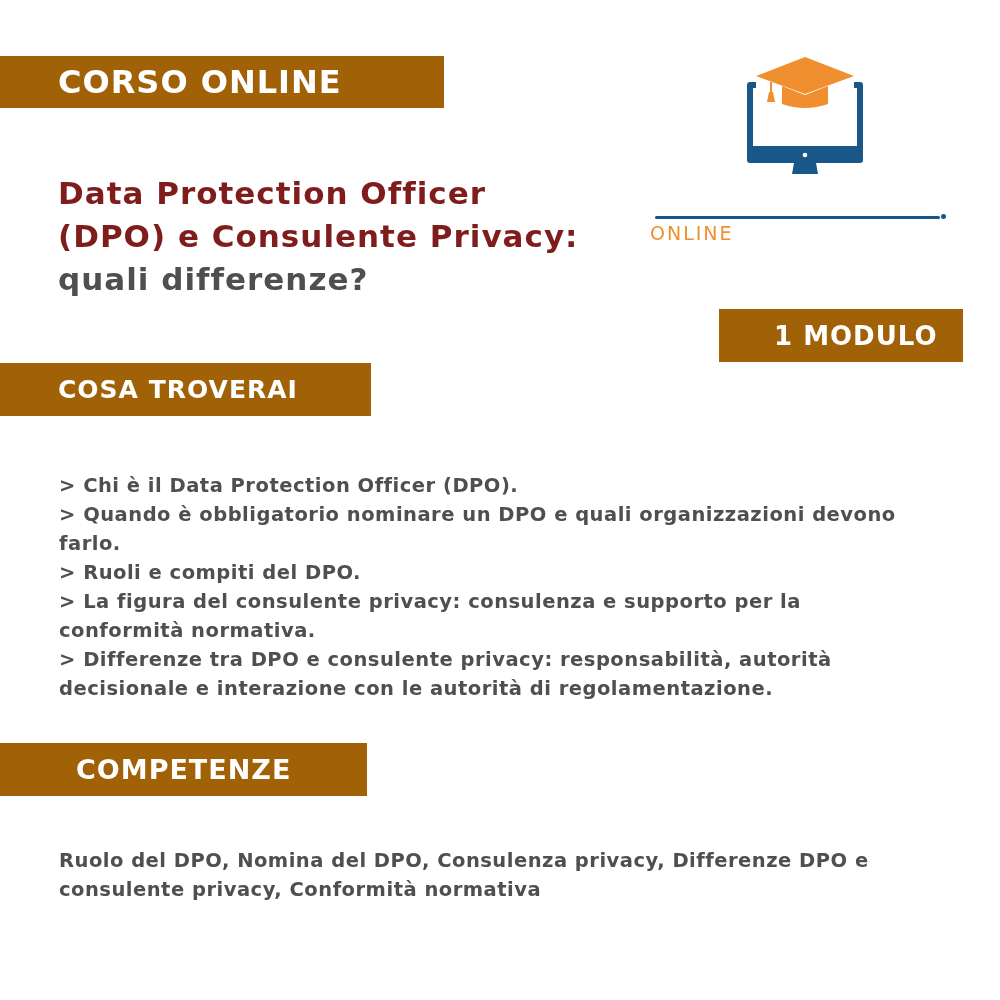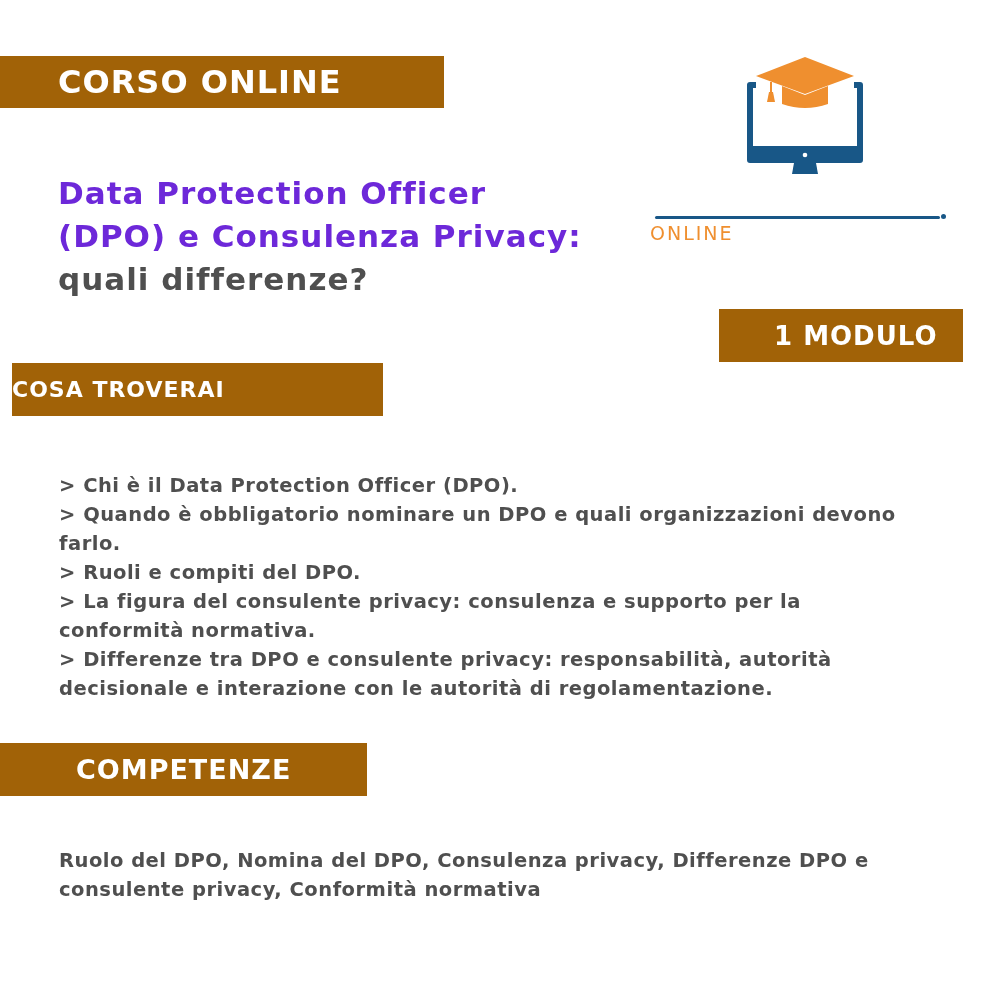--- a/index.html
+++ b/index.html
@@ -30,7 +30,7 @@
     line-height: 43px;
     letter-spacing: 1px;
   }
-  .title .blue { color: #6d28d9; display: block; }
+  .title .blue { color: #7f1d1d; display: block; }
   .title .grey { color: #4f4f4f; display: block; }
 
   .logo { position: absolute; left: 650px; top: 52px; width: 300px; height: 200px; }

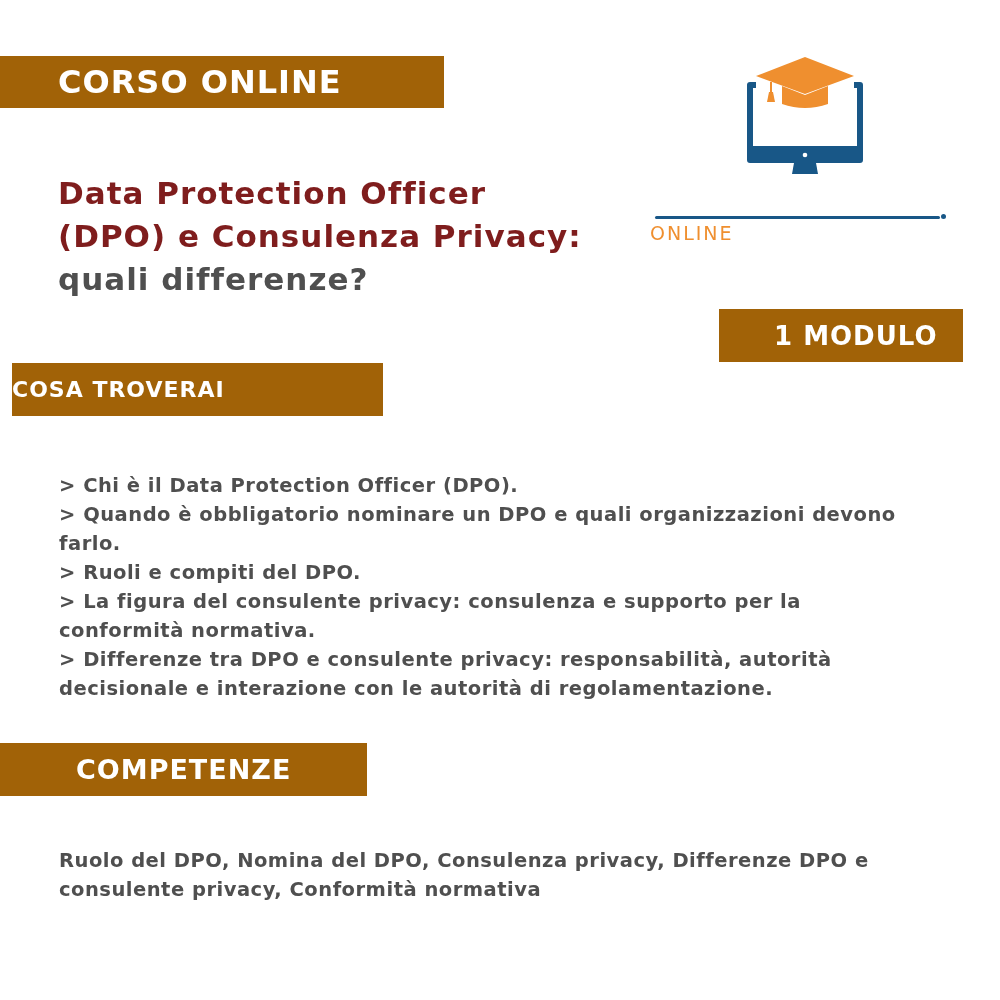--- a/index.html
+++ b/index.html
@@ -68,7 +68,7 @@
 
 <div class="title">
   <span class="blue">Data Protection Officer</span>
-  <span class="blue">(DPO) e Consulenza Privacy:</span>
+  <span class="blue">(DPO) e Consulente Privacy:</span>
   <span class="grey">quali differenze?</span>
 </div>
 

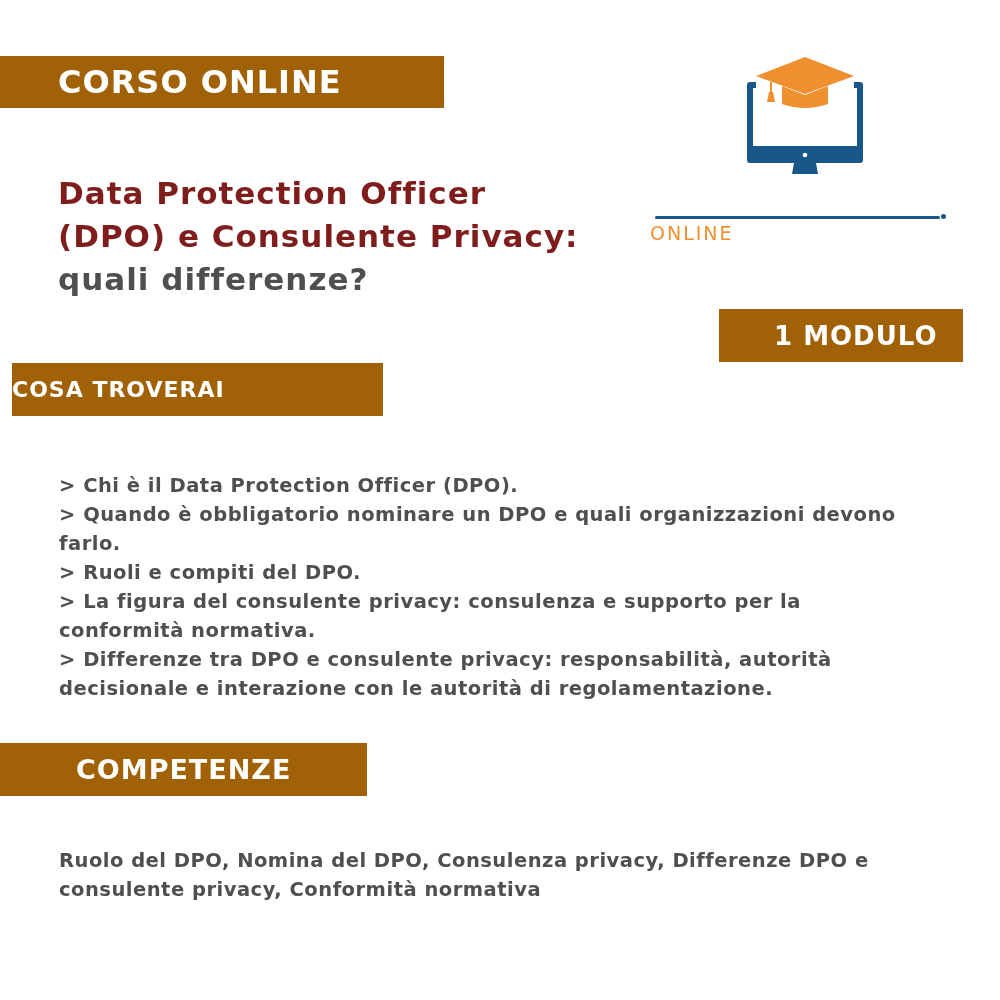--- a/index.html
+++ b/index.html
@@ -17,7 +17,7 @@
     align-items: center;
   }
   .banner-corso { left: 0; top: 56px; width: 444px; height: 52px; padding-left: 58px; font-size: 32px; }
-  .banner-cosa { left: 0; top: 363px; width: 371px; height: 53px; font-size: 22px; margin-left: 12px; }
+  .banner-cosa { left: 0; top: 363px; width: 371px; height: 53px; padding-left: 58px; font-size: 25px; }
   .banner-comp { left: 0; top: 743px; width: 367px; height: 53px; padding-left: 76px; font-size: 27px; }
   .banner-modulo { left: 719px; top: 309px; width: 244px; height: 53px; padding-left: 55px; font-size: 26px; }
 

